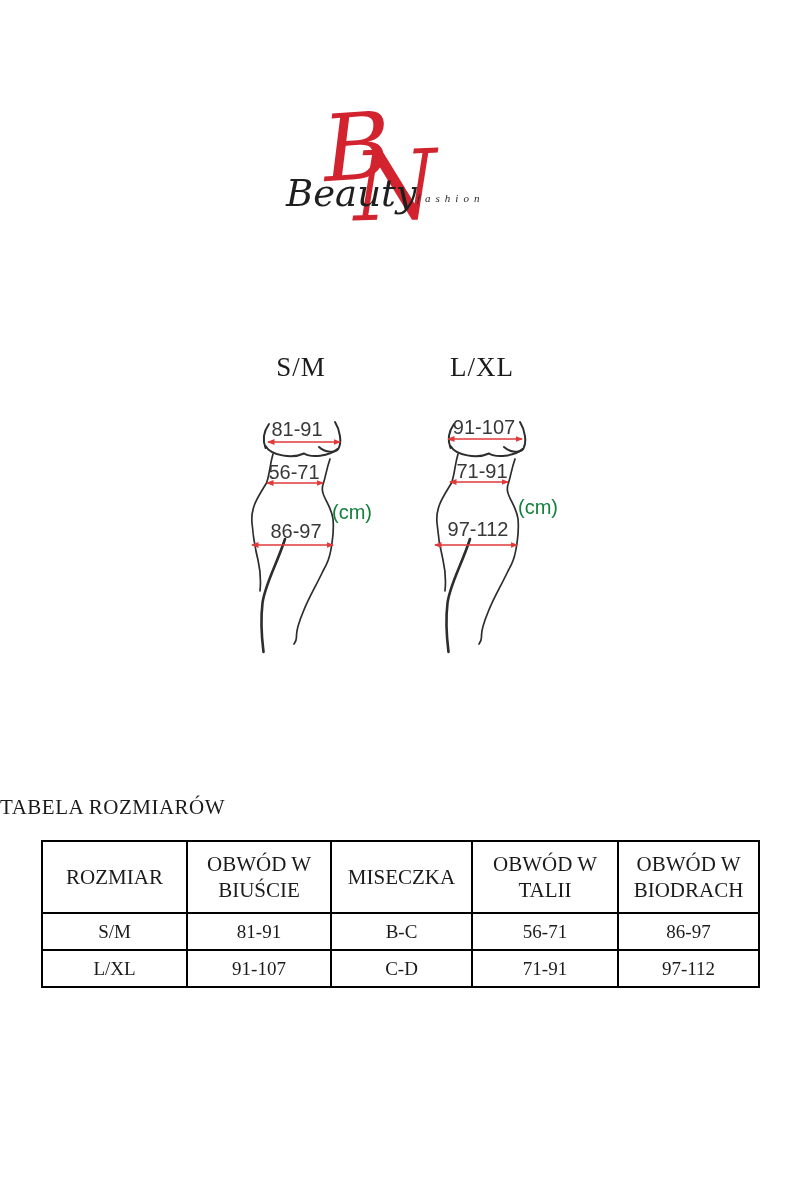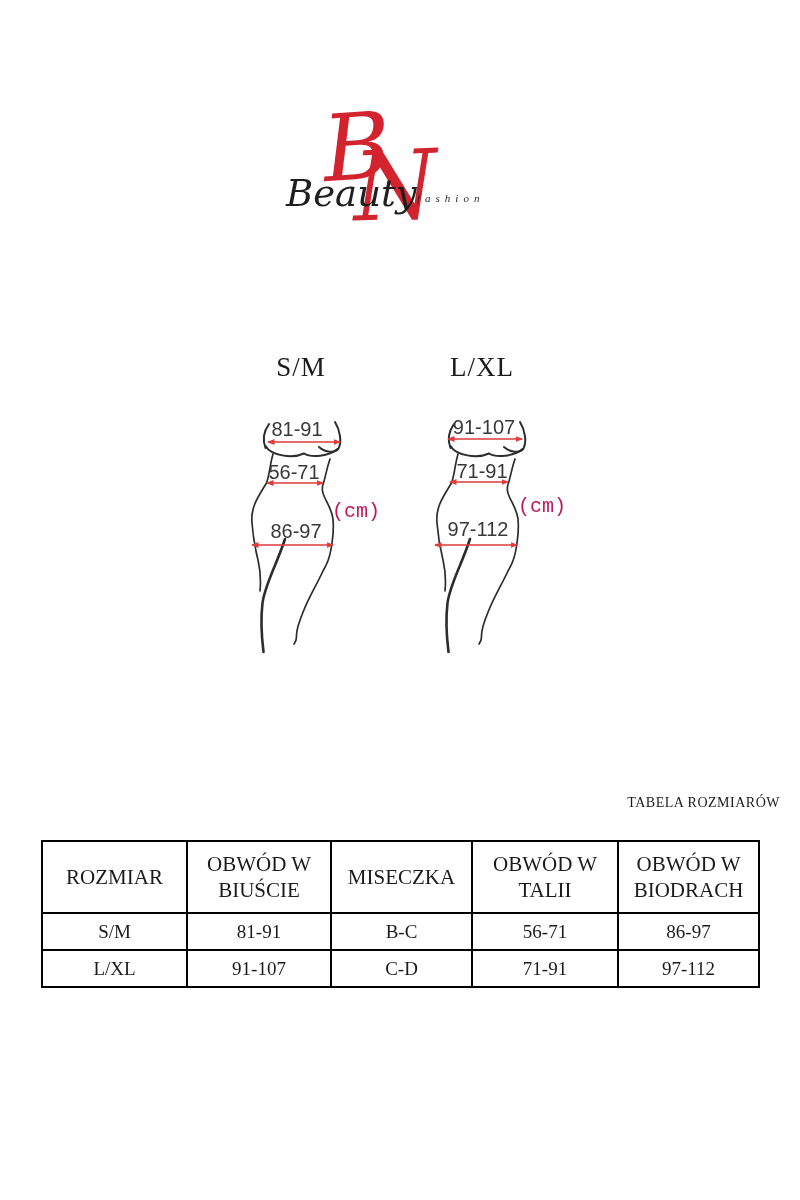--- a/index.html
+++ b/index.html
@@ -31,8 +31,8 @@
   .meas{position:absolute;width:80px;text-align:center;
         font-family:"Liberation Sans",sans-serif;font-size:20px;color:#383838;
         white-space:nowrap;line-height:1;}
-  .cm{position:absolute;font-family:Liberation Mono, monospace;font-size:20px;
-      color:#be185d;white-space:nowrap;line-height:1;}
+  .cm{position:absolute;font-family:Liberation Sans, sans-serif;font-size:20px;
+      color:#15803d;white-space:nowrap;line-height:1;}
 
   
   .tbl-title{position:absolute;left:0;top:795px;width:780px;text-align:right;

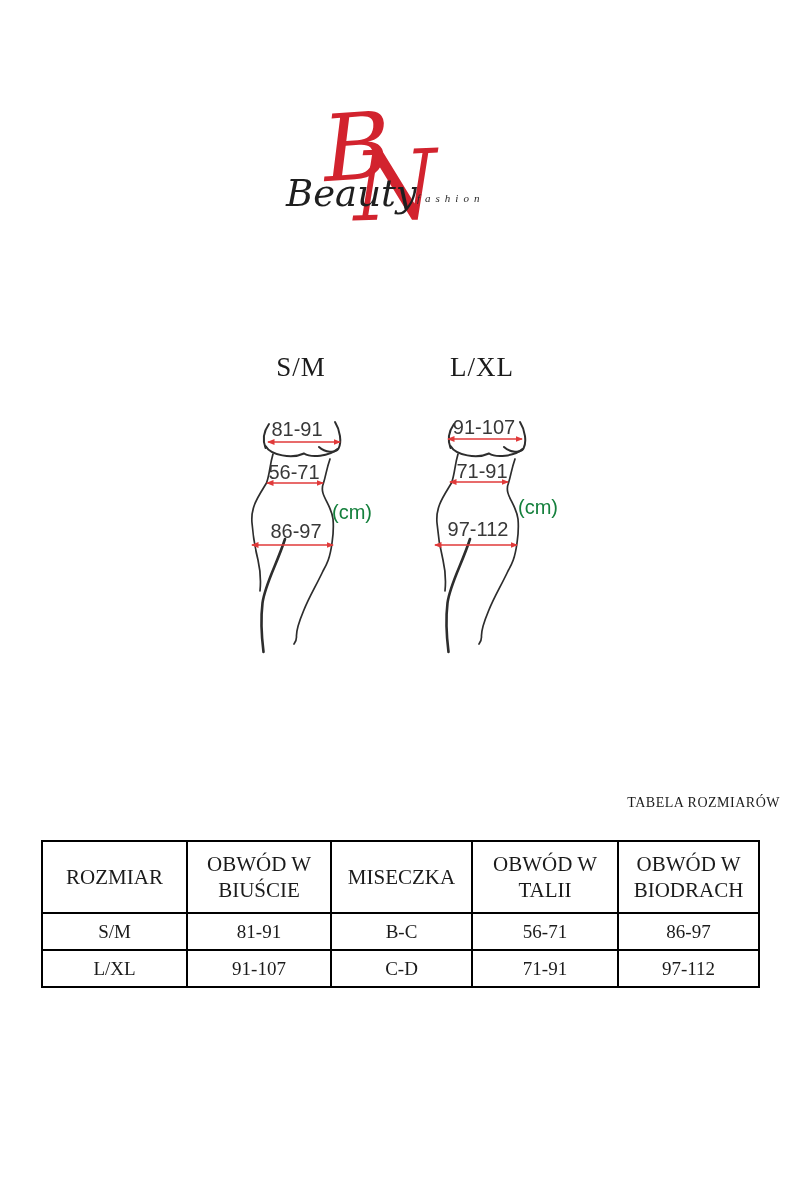--- a/index.html
+++ b/index.html
@@ -35,8 +35,8 @@
       color:#15803d;white-space:nowrap;line-height:1;}
 
   
-  .tbl-title{position:absolute;left:0;top:795px;width:780px;text-align:right;
-             font-size:14px;letter-spacing:0.5px;}
+  .tbl-title{position:absolute;left:0;top:795px;width:780px;text-align:left;
+             font-size:21px;letter-spacing:0.5px;}
   .size-table{position:absolute;left:41px;top:840px;width:717px;
               border-collapse:collapse;table-layout:fixed;border-radius:30px;}
   .size-table th,.size-table td{border:2px solid #000;text-align:center;

